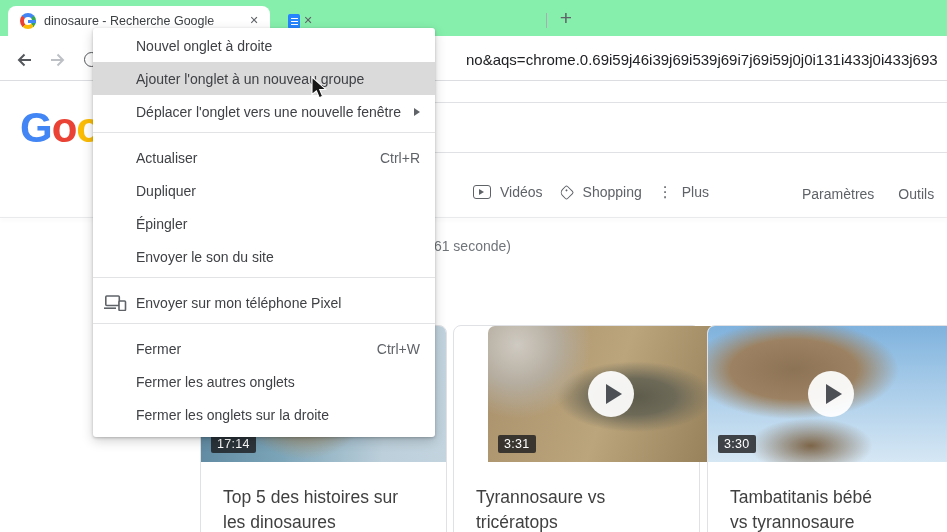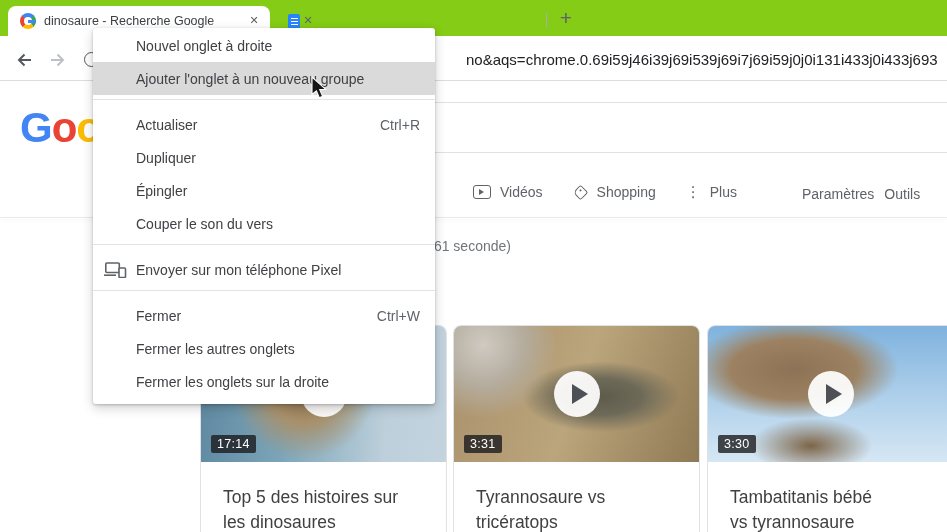--- a/index.html
+++ b/index.html
@@ -7,7 +7,7 @@
   .screen { position:relative; width:947px; height:532px; overflow:hidden; background:#fff; }
 
   
-  .tabstrip { position:absolute; left:0; top:0; width:947px; height:36px; background:#84cc16; }
+  .tabstrip { position:absolute; left:0; top:0; width:947px; height:36px; background:#86efac; }
   .tab-active { position:absolute; left:8px; top:6px; width:262px; height:30px; background:#fff;
     border-radius:8px 8px 0 0; display:flex; align-items:center; padding:0 8px 0 12px; }
   .tab-inactive { position:absolute; left:278px; top:6px; width:258px; height:30px;

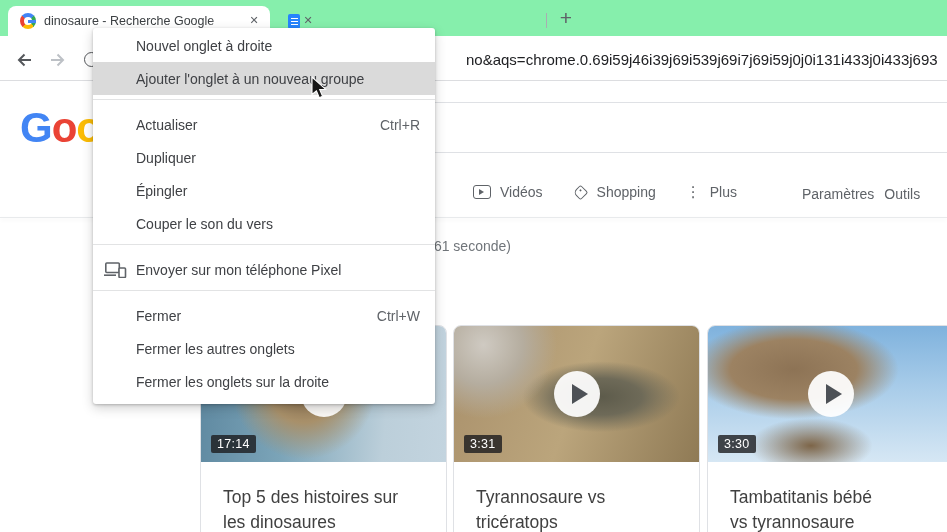--- a/index.html
+++ b/index.html
@@ -201,6 +201,10 @@
     <div class="mi mi-hl">
       <span>Ajouter l'onglet à un nouveau groupe</span>
     </div>
+    <div class="mi">
+      <span>Déplacer l'onglet vers une nouvelle fenêtre</span>
+      <span class="mi-subarrow"></span>
+    </div>
     <div class="msep"></div>
     <div class="mi">
       <span>Actualiser</span>

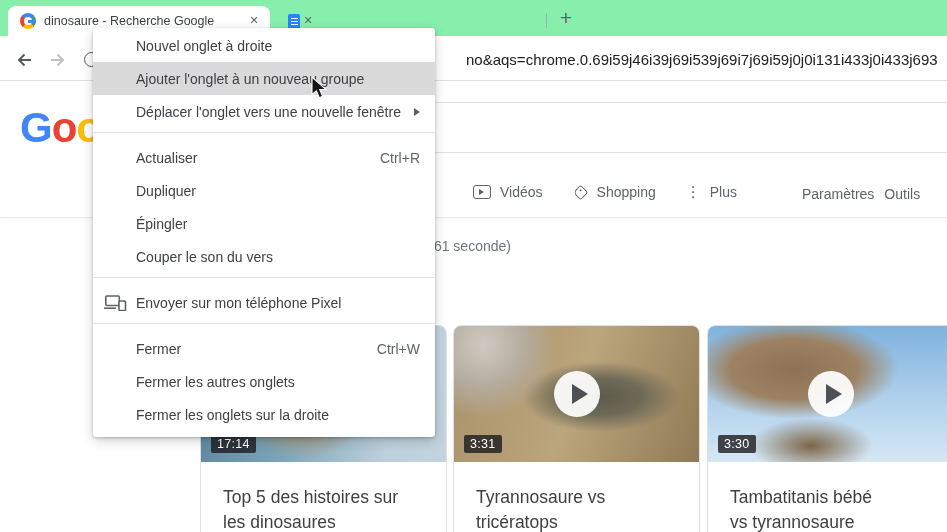--- a/index.html
+++ b/index.html
@@ -45,7 +45,7 @@
   .gl-0,.gl-3 { color:#4285F4; } .gl-1,.gl-5 { color:#EA4335; } .gl-2 { color:#FBBC05; } .gl-4 { color:#34A853; }
   .searchbox { position:absolute; left:150px; top:102px; width:858px; height:51px;
     border:1px solid #dfe1e5; border-radius:26px; background:#fff; }
-  .nav-row { position:absolute; left:461px; top:184px; display:flex; align-items:center; gap:30px;
+  .nav-row { position:absolute; left:461px; top:184px; display:flex; align-items:center; gap:16px;
     font-size:14px; color:#5f6368;padding-left:12px; }
   .nav-item { display:flex; align-items:center; gap:9px; }
   .ic-video { width:18px; height:14px; border:1.6px solid #5f6368; border-radius:3px; position:relative; }

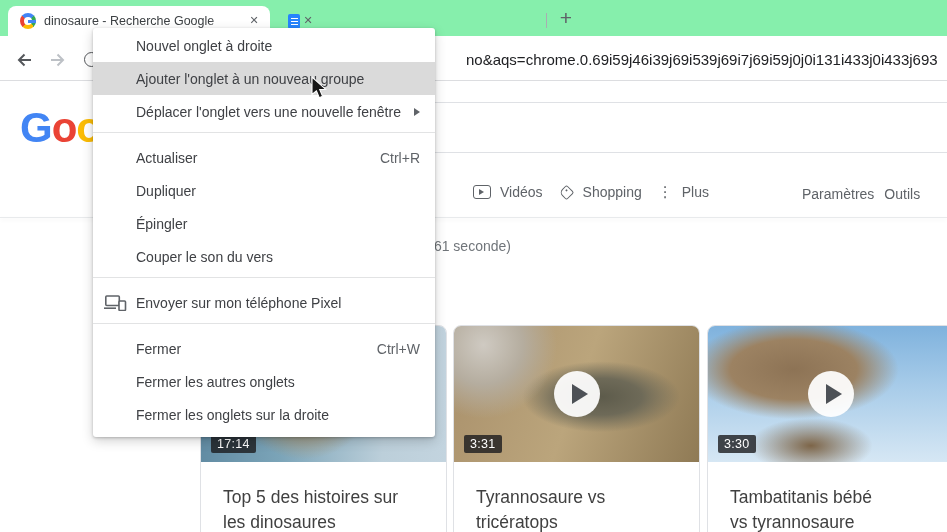--- a/index.html
+++ b/index.html
@@ -56,7 +56,7 @@
   .ic-tag::after { content:""; position:absolute; left:2px; top:2px; width:2.4px; height:2.4px;
     border-radius:50%; background:#5f6368; }
   .ic-more { font-family:"DejaVu Sans",sans-serif; font-size:15px; color:#5f6368; line-height:14px; }
-  .nav-right { position:absolute; left:802px; top:186px; display:flex; gap:10px; font-size:14px; color:#5f6368; }
+  .nav-right { position:absolute; left:802px; top:186px; display:flex; gap:24px; font-size:14px; color:#5f6368; }
   .header-shadow { position:absolute; left:0; top:217px; width:947px; height:1px; background:#e8eaec;
     box-shadow:0 2px 4px rgba(0,0,0,0.08); }
   .stats { position:absolute; left:430px; top:238px; font-size:14px; color:#70757a; }

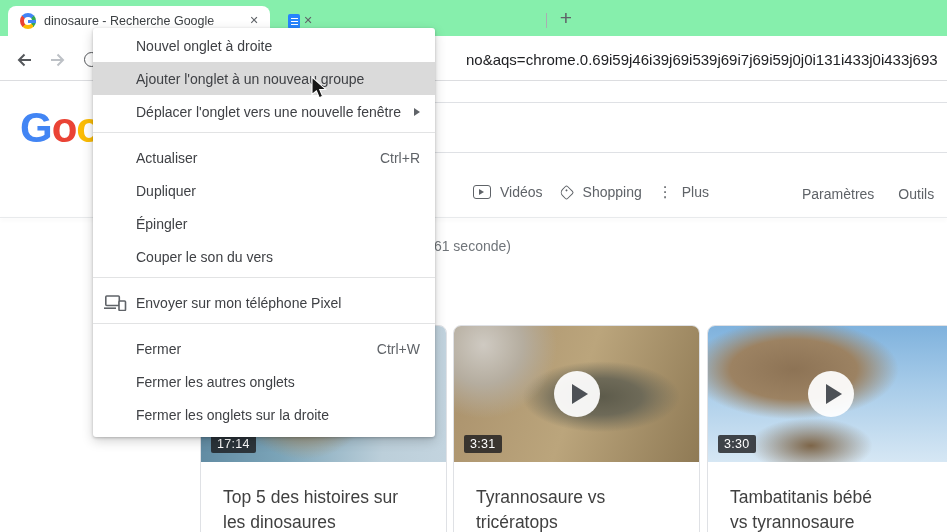--- a/index.html
+++ b/index.html
@@ -217,7 +217,7 @@
       <span>Épingler</span>
     </div>
     <div class="mi">
-      <span>Couper le son du vers</span>
+      <span>Envoyer le son du site</span>
     </div>
     <div class="msep"></div>
     <div class="mi">

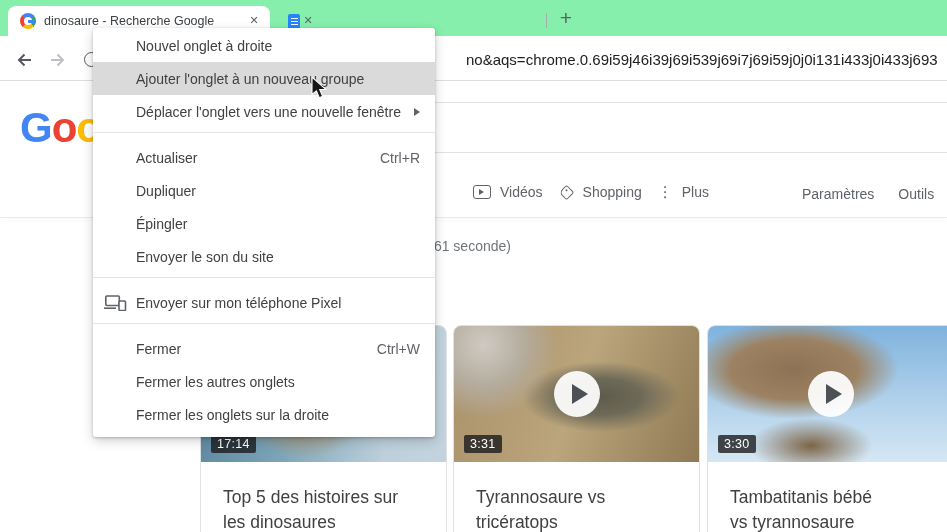--- a/index.html
+++ b/index.html
@@ -72,7 +72,7 @@
   .th-2 { background:
       radial-gradient(circle at 12% 14%, #cfcac2 0%, #b5ad9f 16%, rgba(0,0,0,0) 30%),
       radial-gradient(ellipse 52% 42% at 60% 52%, #5d5b4b 0%, #6e6a58 32%, rgba(110,106,88,0) 62%),
-      linear-gradient(110deg, #a9906b 0%, #bba57c 50%, #8f7a55 100%); }
+      linear-gradient(110deg, #a9906b 0%, #bba57c 50%, #8f7a55 100%); margin-left: 34px; }
   .th-3 { background:
       radial-gradient(ellipse 68% 58% at 35% 32%, #8d7355 0%, #9c8262 38%, rgba(0,0,0,0) 63%),
       radial-gradient(ellipse 42% 34% at 42% 88%, #7d6548 0%, rgba(0,0,0,0) 60%),

